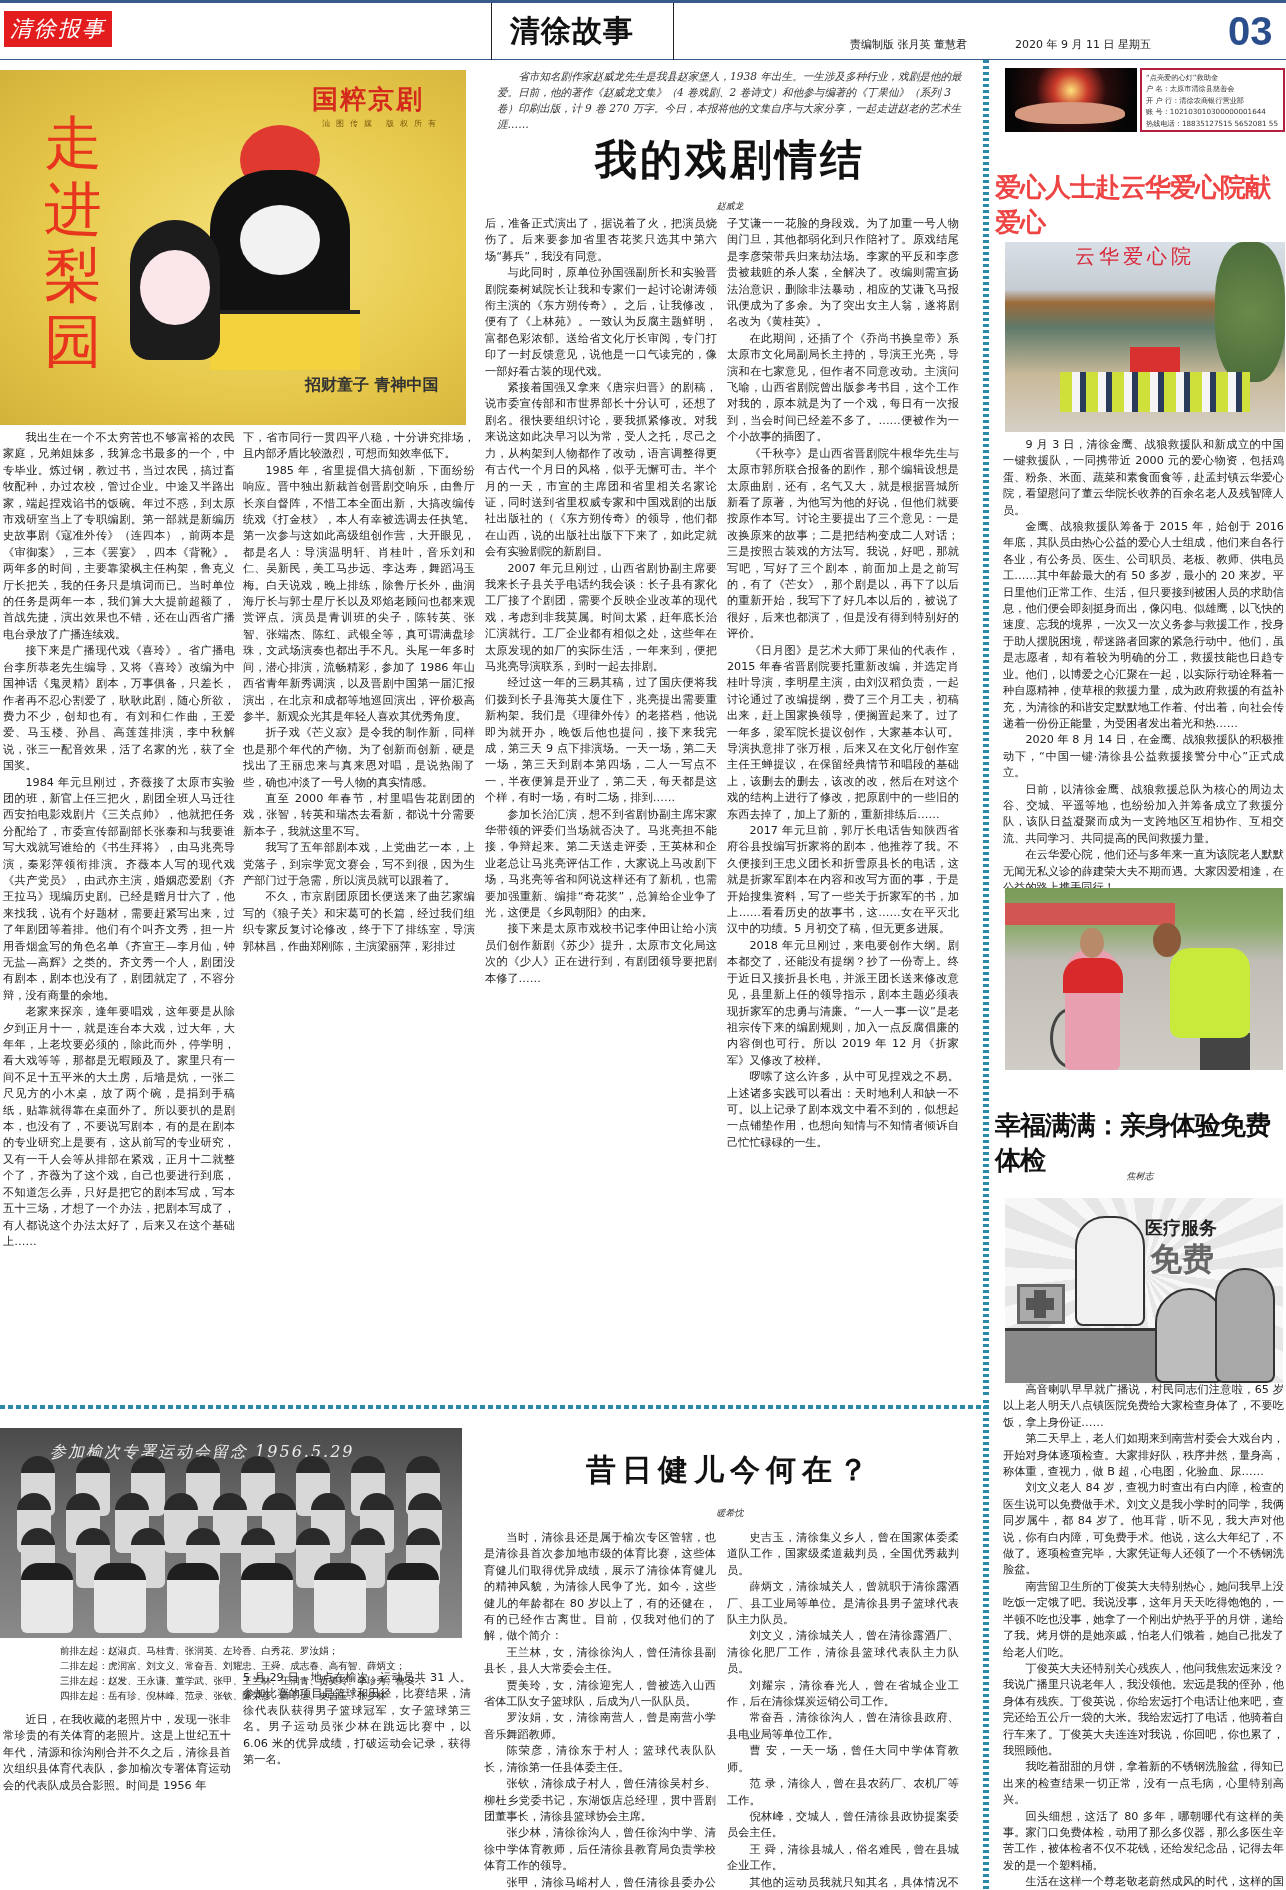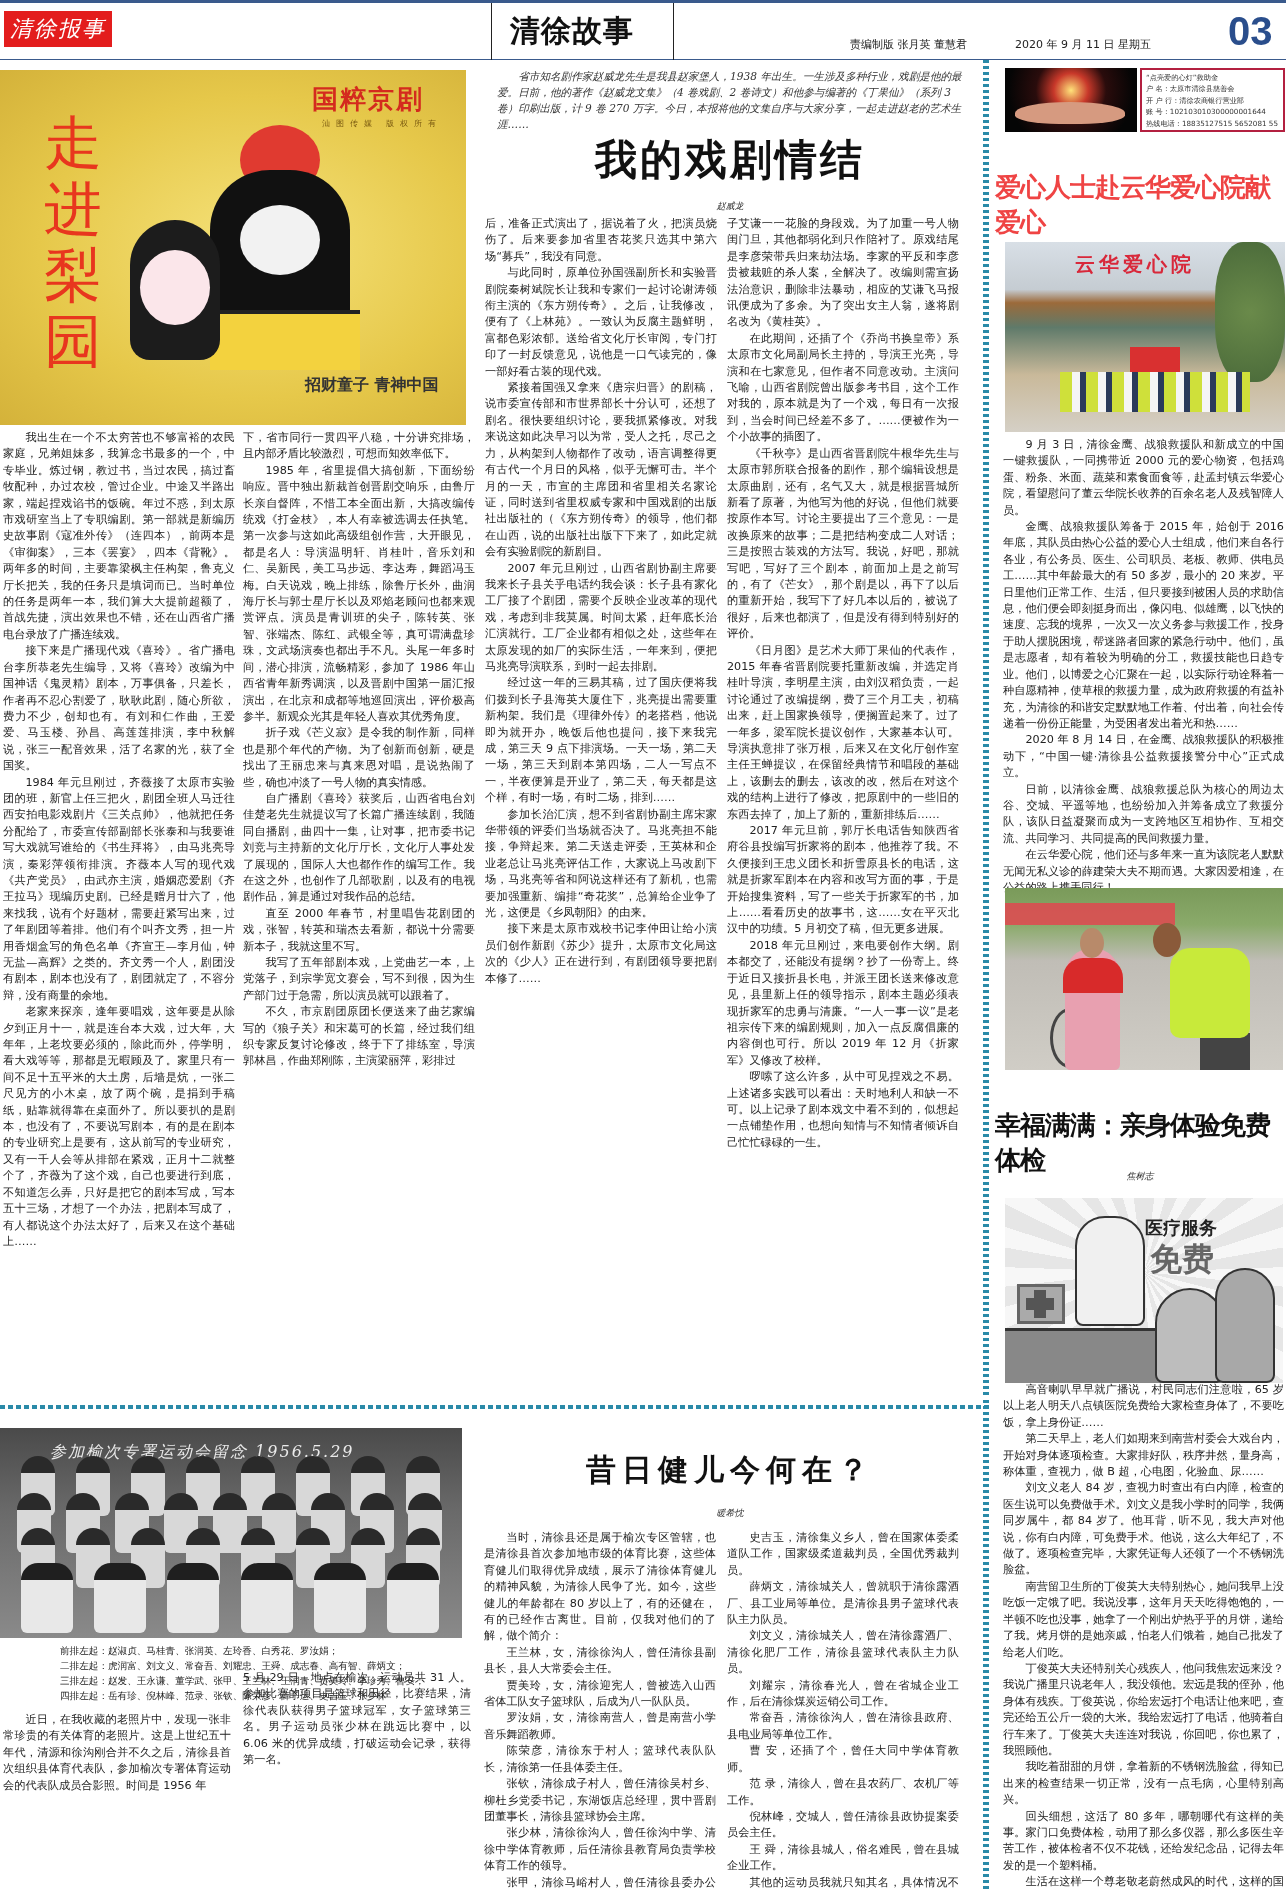--- a/index.html
+++ b/index.html
@@ -49,7 +49,7 @@
 
   .r-title1 { position: absolute; left: 995px; top: 170px; width: 290px; font-size: 26px; font-weight: bold; color: #ef4444; letter-spacing: -1px; }
   .photo-charity { position: absolute; left: 1005px; top: 242px; width: 280px; height: 190px; background: linear-gradient(180deg, #d8dfe6 0%, #c5ccd2 25%, #9c6a3a 32%, #5f7a6a 45%, #c9b99a 70%, #d5d0c6 100%); overflow: hidden; }
-  .photo-charity .sign { position: absolute; left: 70px; top: 9px; font-size: 20px; font-weight: bold; color: #d8283a; letter-spacing: 4px; }
+  .photo-charity .sign { position: absolute; left: 70px; top: 1px; font-size: 20px; font-weight: normal; color: #d8283a; letter-spacing: 4px; }
   .photo-charity .flag { position: absolute; left: 125px; top: 105px; width: 50px; height: 30px; background: #d93030; }
   .photo-charity .crowd { position: absolute; left: 55px; top: 130px; width: 190px; height: 40px; background: repeating-linear-gradient(90deg, #cfe03a 0 12px, #f5f5f5 12px 20px, #2a3a5a 20px 26px); }
   .photo-charity .tree { position: absolute; left: 210px; top: 0; width: 70px; height: 140px; background: radial-gradient(circle, #6a8a4a, #4a6a3a); border-radius: 40%; }

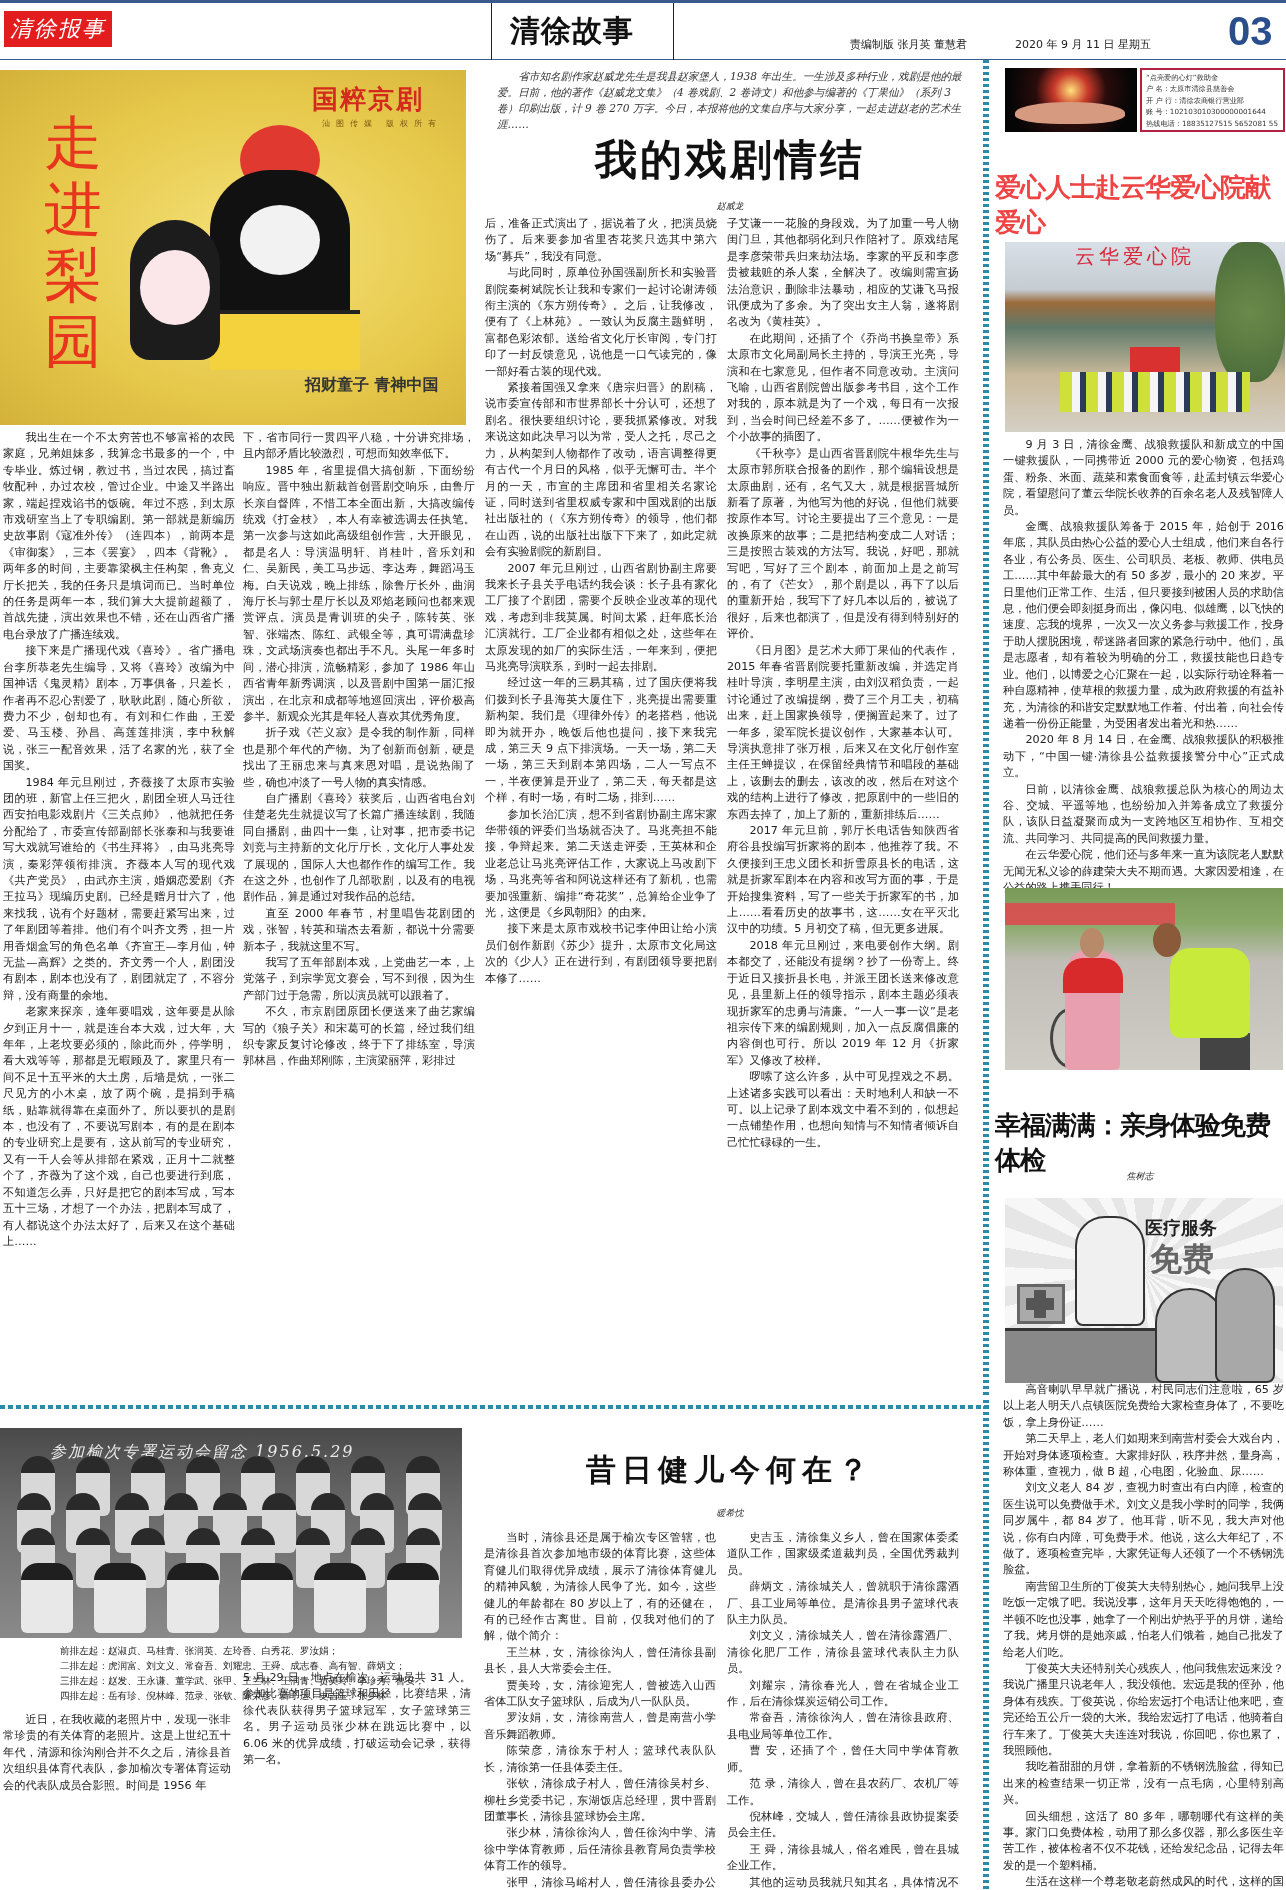--- a/index.html
+++ b/index.html
@@ -134,7 +134,6 @@
   <p style="text-indent:0">下，省市同行一贯四平八稳，十分讲究排场，且内部矛盾比较激烈，可想而知效率低下。</p>
   <p>1985 年，省里提倡大搞创新，下面纷纷响应。晋中独出新裁首创晋剧交响乐，由鲁厅长亲自督阵，不惜工本全面出新，大搞改编传统戏《打金枝》，本人有幸被选调去任执笔。第一次参与这如此高级组创作营，大开眼见，都是名人：导演温明轩、肖桂叶，音乐刘和仁、吴新民，美工马步远、李达寿，舞蹈冯玉梅。白天说戏，晚上排练，除鲁厅长外，曲润海厅长与郭士星厅长以及邓焰老顾问也都来观赏评点。演员是青训班的尖子，陈转英、张智、张端杰、陈红、武银全等，真可谓满盘珍珠，文武场演奏也都出手不凡。头尾一年多时间，潜心排演，流畅精彩，参加了 1986 年山西省青年新秀调演，以及晋剧中国第一届汇报演出，在北京和成都等地巡回演出，评价极高参半。新观众光其是年轻人喜欢其优秀角度。</p>
   <p>折子戏《芒义寂》是令我的制作新，同样也是那个年代的产物。为了创新而创新，硬是找出了王丽忠来与真来恩对唱，是说热闹了些，确也冲淡了一号人物的真实情感。</p>
-  <p>自广播剧《喜玲》获奖后，山西省电台刘佳楚老先生就提议写了长篇广播连续剧，我随同自播剧，曲四十一集，让对事，把市委书记刘竞与主持新的文化厅厅长，文化厅人事处发了展现的，国际人大也都作作的编写工作。我在这之外，也创作了几部歌剧，以及有的电视剧作品，算是通过对我作品的总结。</p>
   <p>直至 2000 年春节，村里唱告花剧团的戏，张智，转英和瑞杰去看新，都说十分需要新本子，我就这里不写。</p>
   <p>我写了五年部剧本戏，上党曲艺一本，上党落子，到宗学宽文赛会，写不到很，因为生产部门过于急需，所以演员就可以跟着了。</p>
   <p>不久，市京剧团原团长便送来了曲艺家编写的《狼子关》和宋葛可的长篇，经过我们组织专家反复讨论修改，终于下了排练室，导演郭林昌，作曲郑刚陈，主演梁丽萍，彩排过</p>

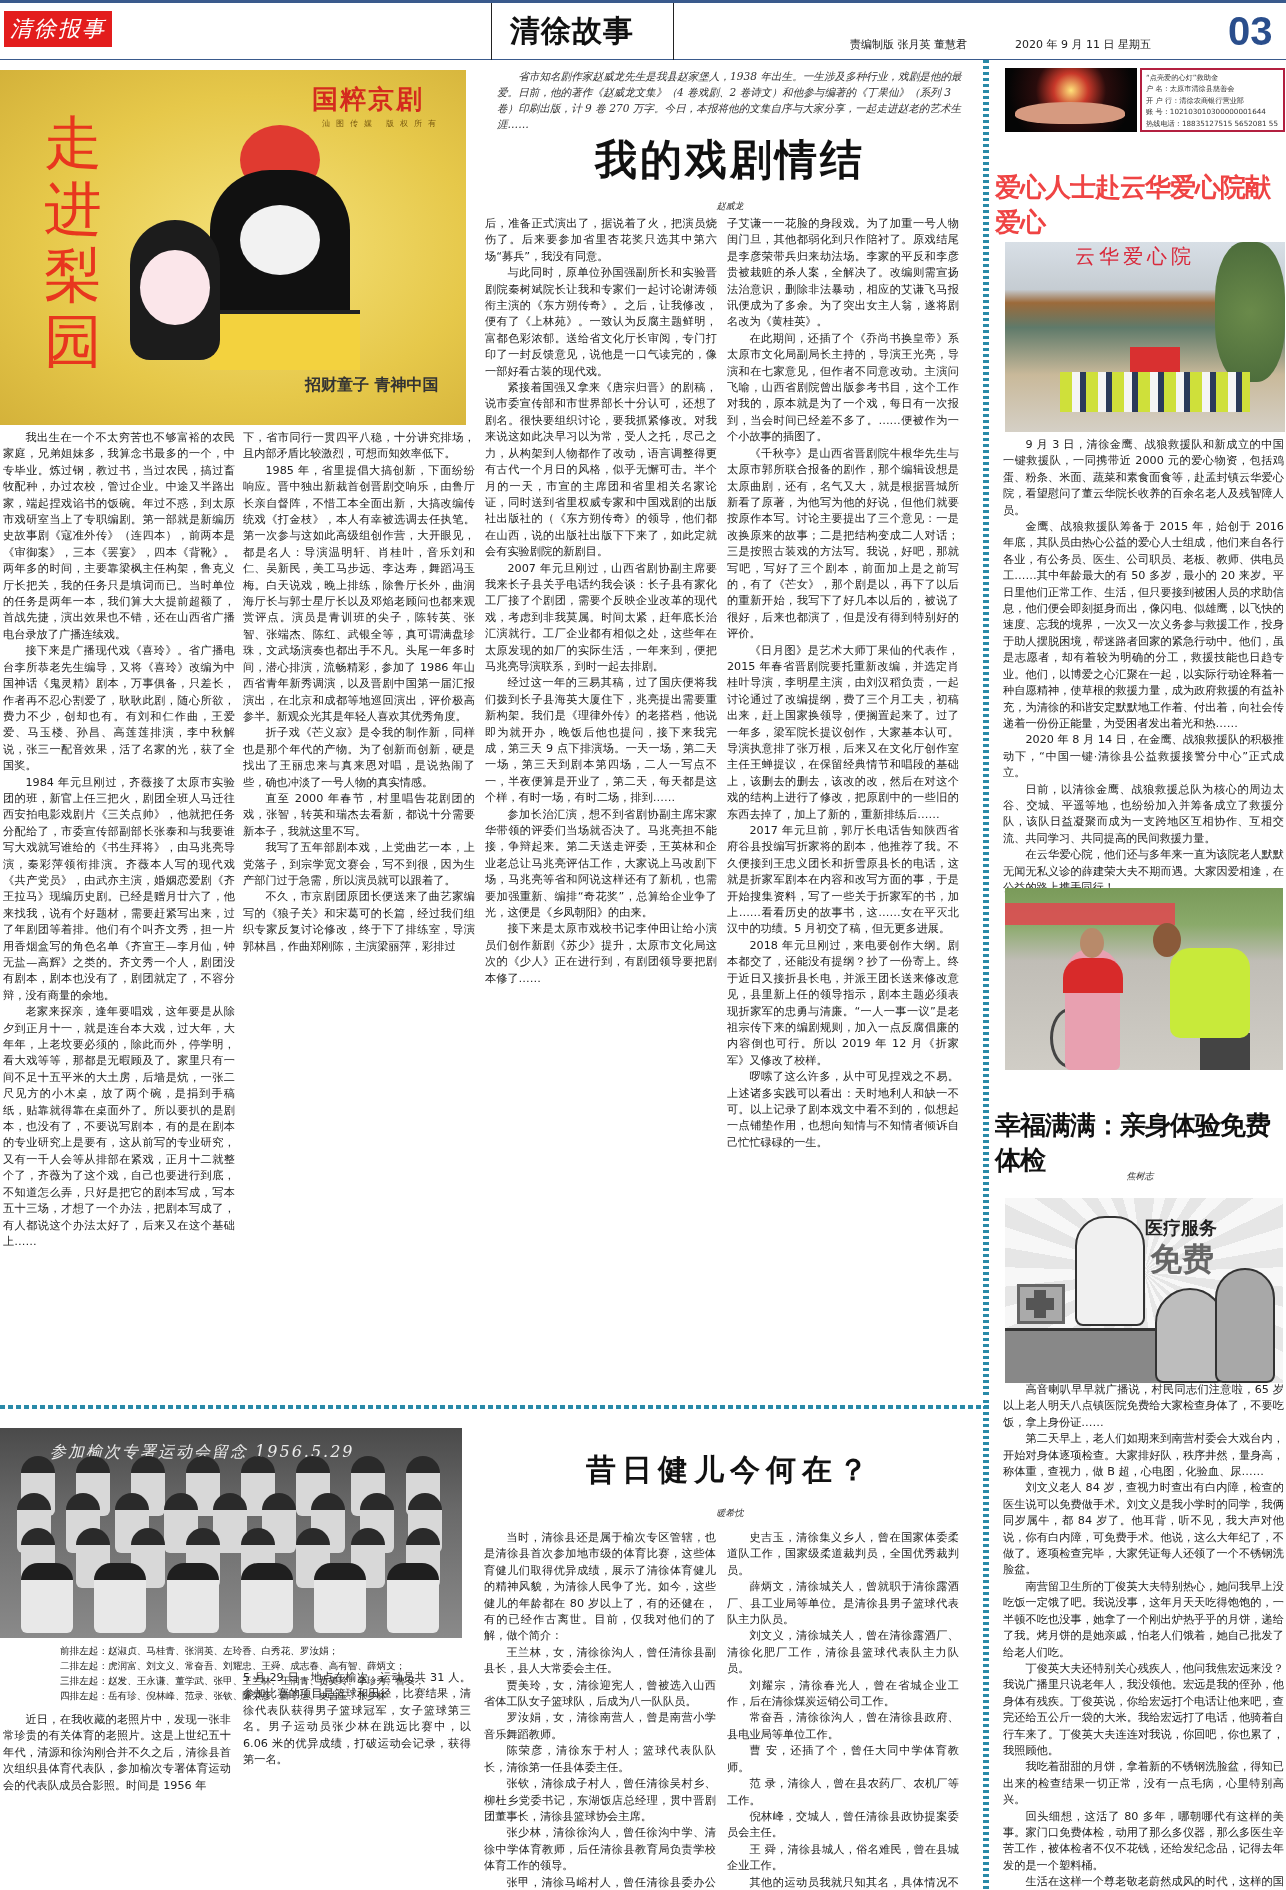--- a/index.html
+++ b/index.html
@@ -295,7 +295,7 @@
   <p>刘文义，清徐城关人，曾在清徐露酒厂、清徐化肥厂工作，清徐县篮球代表队主力队员。</p>
   <p>刘耀宗，清徐春光人，曾在省城企业工作，后在清徐煤炭运销公司工作。</p>
   <p>常奋吾，清徐徐沟人，曾在清徐县政府、县电业局等单位工作。</p>
-  <p>曹  安，还插了个，曾任大同中学体育教师。</p>
+  <p>曹  安，一天一场，曾任大同中学体育教师。</p>
   <p>范  录，清徐人，曾在县农药厂、农机厂等工作。</p>
   <p>倪林峰，交城人，曾任清徐县政协提案委员会主任。</p>
   <p>王  舜，清徐县城人，俗名难民，曾在县城企业工作。</p>

